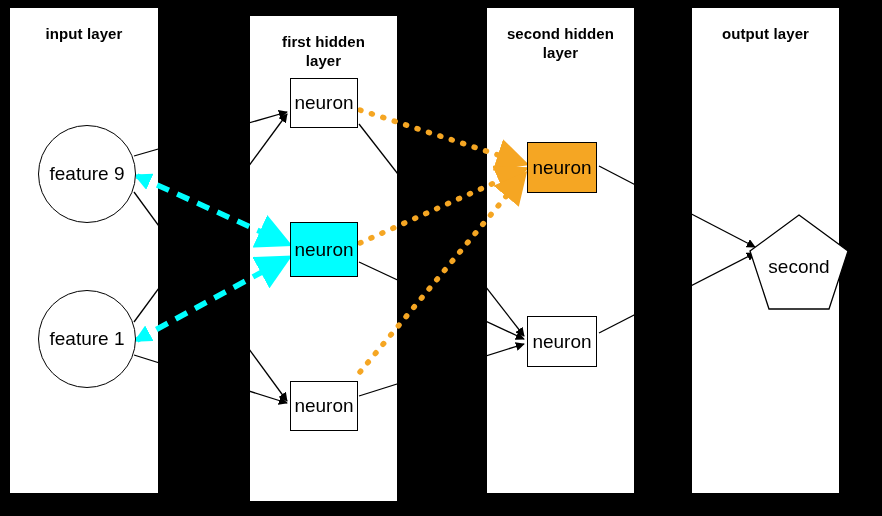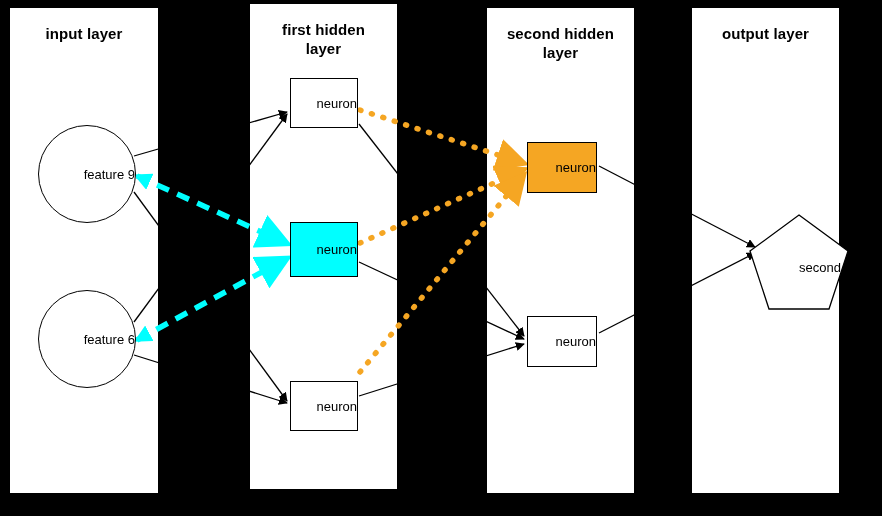--- a/index.html
+++ b/index.html
@@ -75,7 +75,7 @@
     <div class="panel-title" style="top:16px;">input layer</div>
   </div>
 
-  <div class="panel" style="left:250px; top:4px; width:147px; height:485px;">
+  <div class="panel" style="left:250px; top:16px; width:147px; height:485px;">
     <div class="panel-title" style="top:16px; padding:0 22px;">first hidden layer</div>
   </div>
 

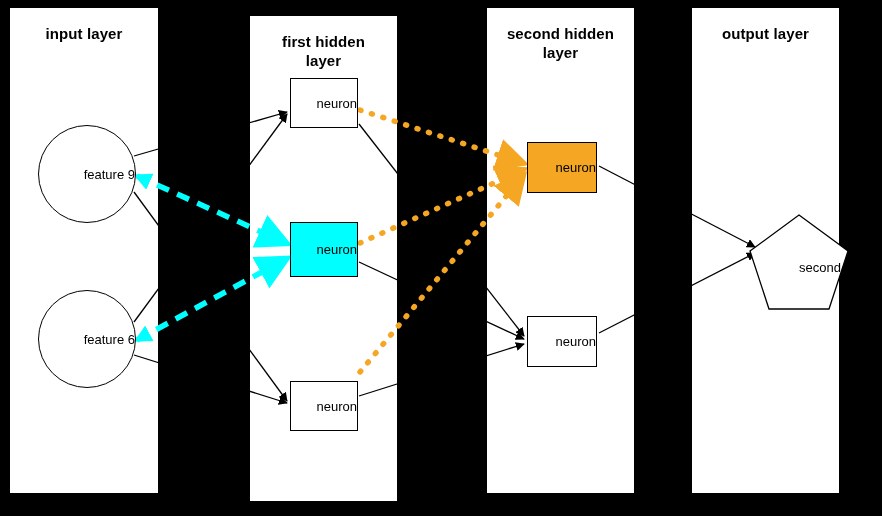--- a/index.html
+++ b/index.html
@@ -44,8 +44,8 @@
     position: absolute;
     display: flex;
     align-items: center;
-    justify-content: flex-end;
-    font-size: 13px;
+    justify-content: center;
+    font-size: 19px;
     color: #000000;
     box-sizing: border-box;
     pointer-events: auto;

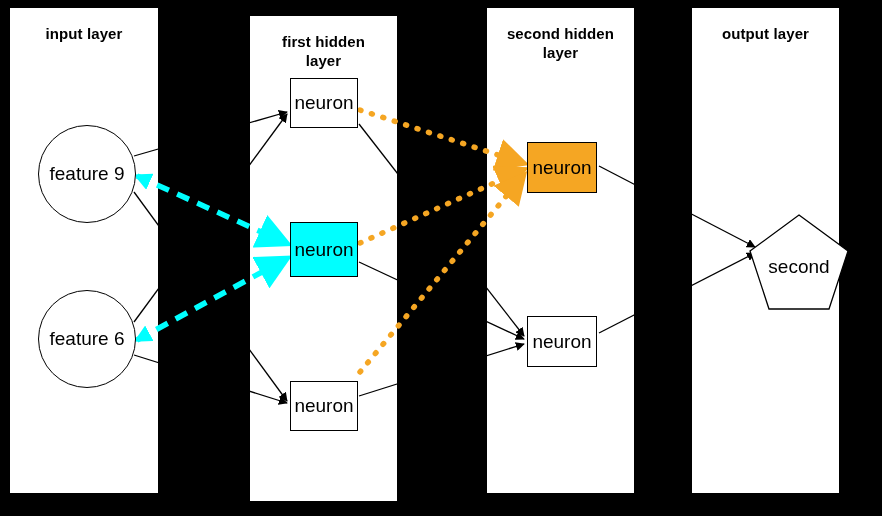--- a/index.html
+++ b/index.html
@@ -131,7 +131,7 @@
   </div>
 
   <div class="node-label circle-node" style="left:38px; top:290px; width:98px; height:98px;">
-    <span>feature 6</span>
+    <span>feature 1</span>
   </div>
 
   <div class="node-label box-node" style="left:290px; top:78px; width:68px; height:50px;">

